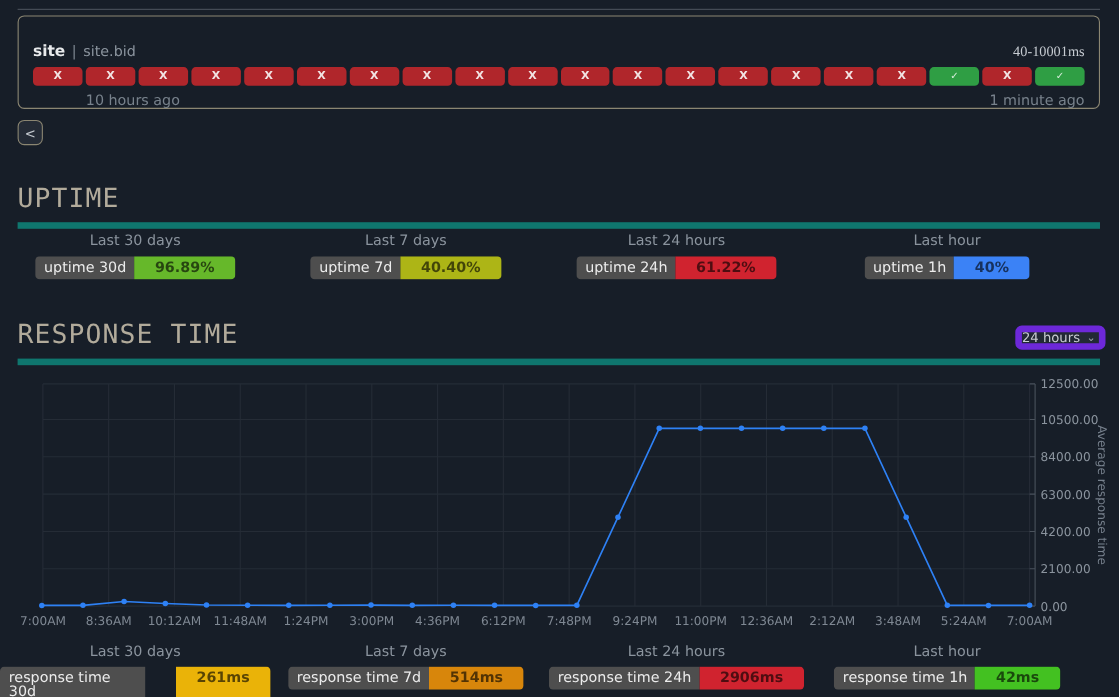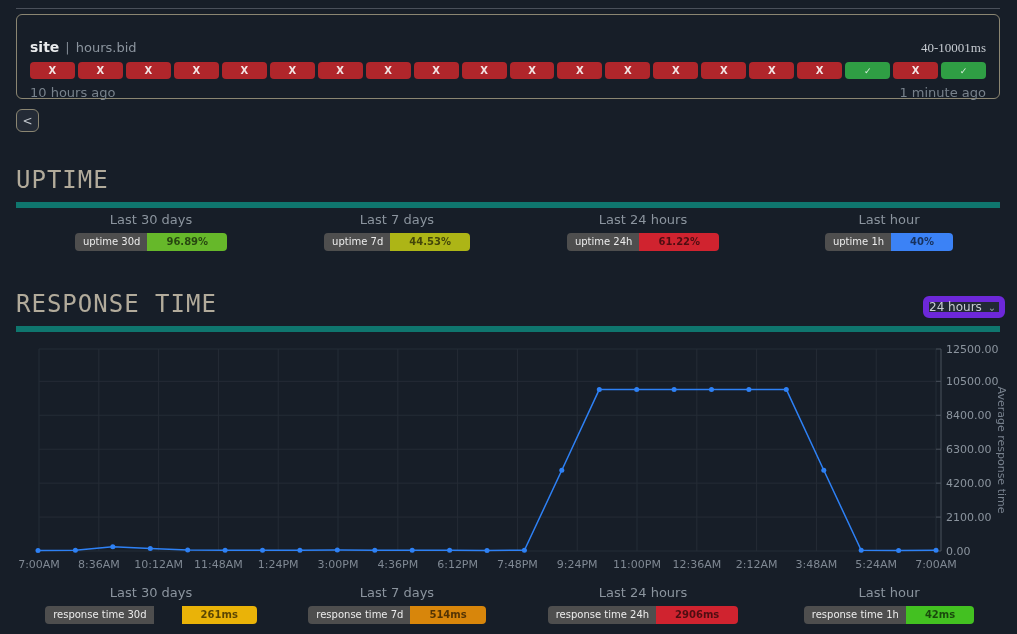--- a/index.html
+++ b/index.html
@@ -64,7 +64,7 @@
   <div class="card-row1">
     <span class="site-name">site</span>
     <span class="site-sep">|</span>
-    <span class="site-domain">hours.bid</span>
+    <span class="site-domain">site.bid</span>
     <span class="card-range">40-10001ms</span>
   </div>
   <div class="history">

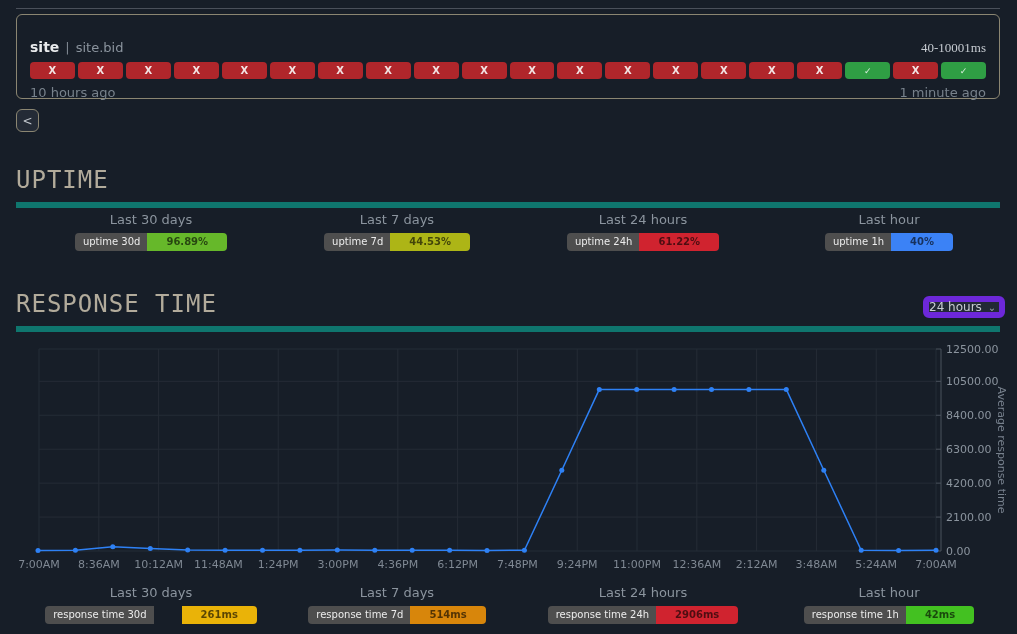--- a/index.html
+++ b/index.html
@@ -25,7 +25,7 @@
   }
   .sbox.down{background:#b0262b;color:#f2e3e3;}
   .sbox.up{background:#2f9e44;color:#d9eedd;font-size:9px;}
-  .card-row3{display:flex;justify-content:space-between;margin-top:6px;font-size:13px;color:#78828c;}
+  .card-row3{display:flex;justify-content:space-between;margin-top:6px;font-size:13px;color:#78828c;margin-left:48px;}
   .back-btn{
     position:absolute;top:109px;left:16px;width:23px;height:23px;box-sizing:border-box;
     background:#242b36;border:1px solid #8b8672;border-radius:6px;color:#c3c8ce;

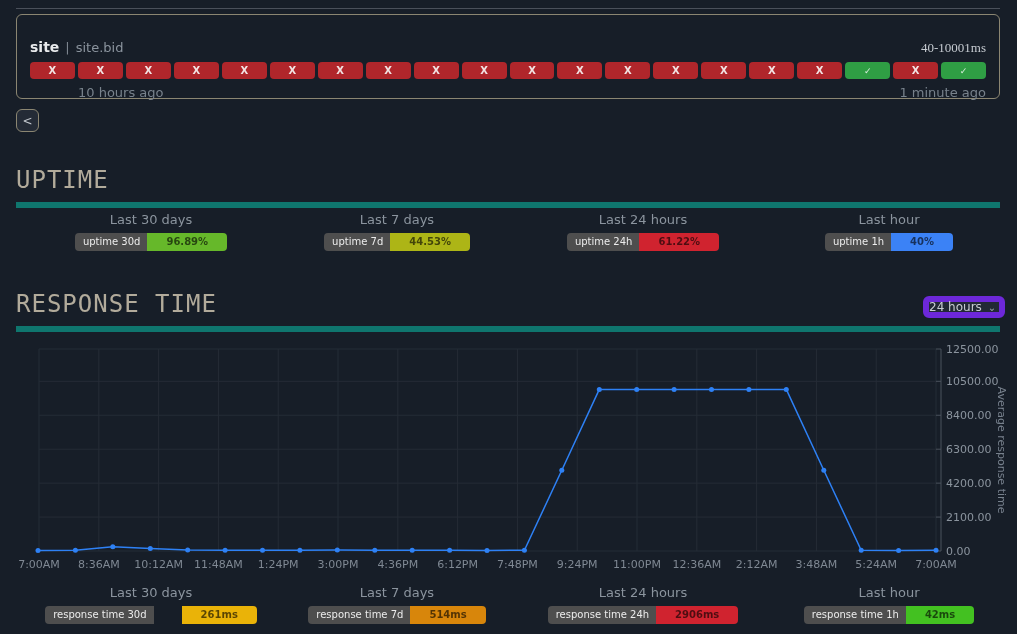--- a/index.html
+++ b/index.html
@@ -39,7 +39,7 @@
   }
   #uptime-head{top:166px;}
   #resp-head{top:290px;}
-  .cols{position:absolute;left:28px;width:984px;display:flex;}
+  .cols{position:absolute;left:0;width:984px;display:flex;}
   #uptime-cols{top:212px;}
   #bottom-cols{top:585px;}
   .col{flex:1;display:flex;flex-direction:column;align-items:center;}

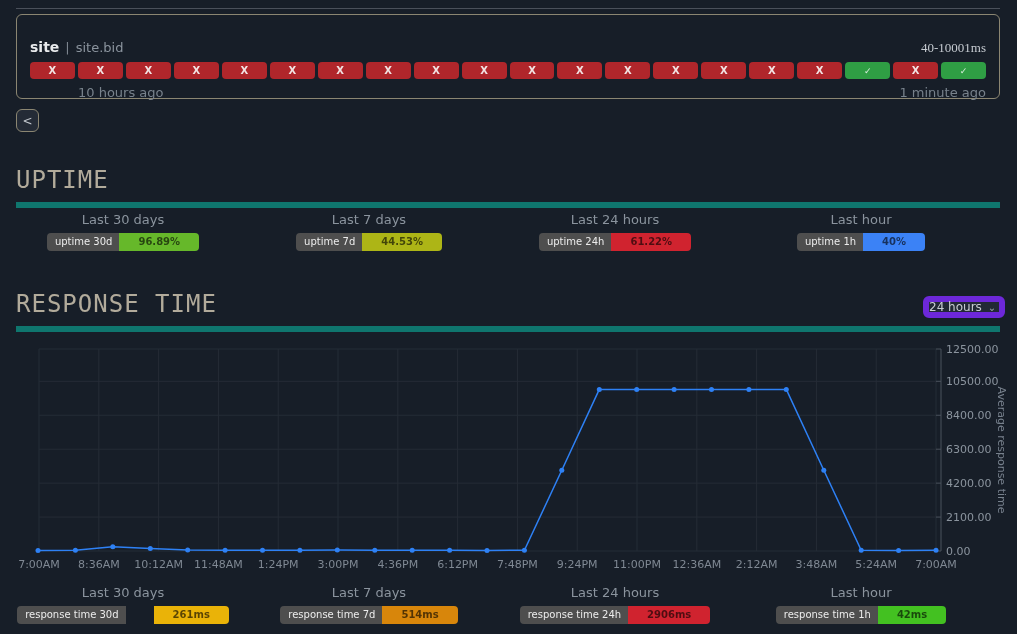--- a/index.html
+++ b/index.html
@@ -44,7 +44,7 @@
   #bottom-cols{top:585px;}
   .col{flex:1;display:flex;flex-direction:column;align-items:center;}
   .col-title{font-size:13px;color:#8b949e;}
-  .badge{display:inline-flex;margin-top:6px;border-radius:4px;overflow:hidden;font-size:10px;line-height:1;}
+  .badge{display:inline-flex;margin-top:6px;border-radius:4px;overflow:hidden;font-size:13px;line-height:1;}
   .badge-label{background:#4e4e4e;color:#ececec;padding:4px 7px 4px 8px;}
   .badge-value{background:#888;color:rgba(0,0,0,0.62);padding:4px 19px;font-weight:bold;}
   .dropdown{

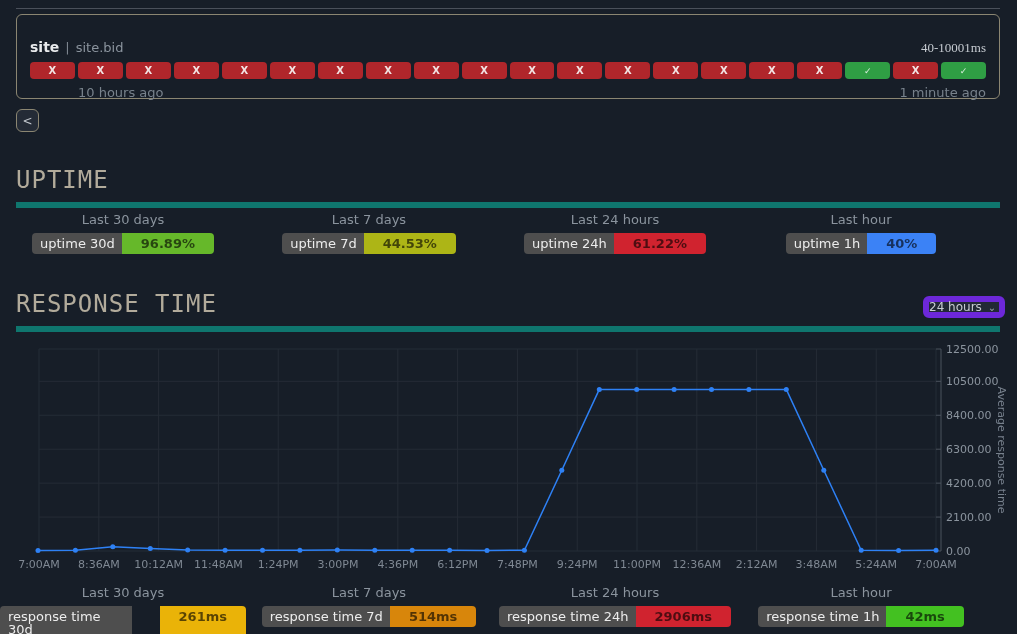--- a/index.html
+++ b/index.html
@@ -111,7 +111,7 @@
     <div class="col-title">Last 7 days</div>
     <div class="badge">
       <span class="badge-label">uptime 7d</span>
-      <span class="badge-value" style="background: rgb(173, 181, 22);">44.53%</span>
+      <span class="badge-value" style="background: rgb(173, 181, 22);">40.40%</span>
     </div>
   </div>
   <div class="col">

